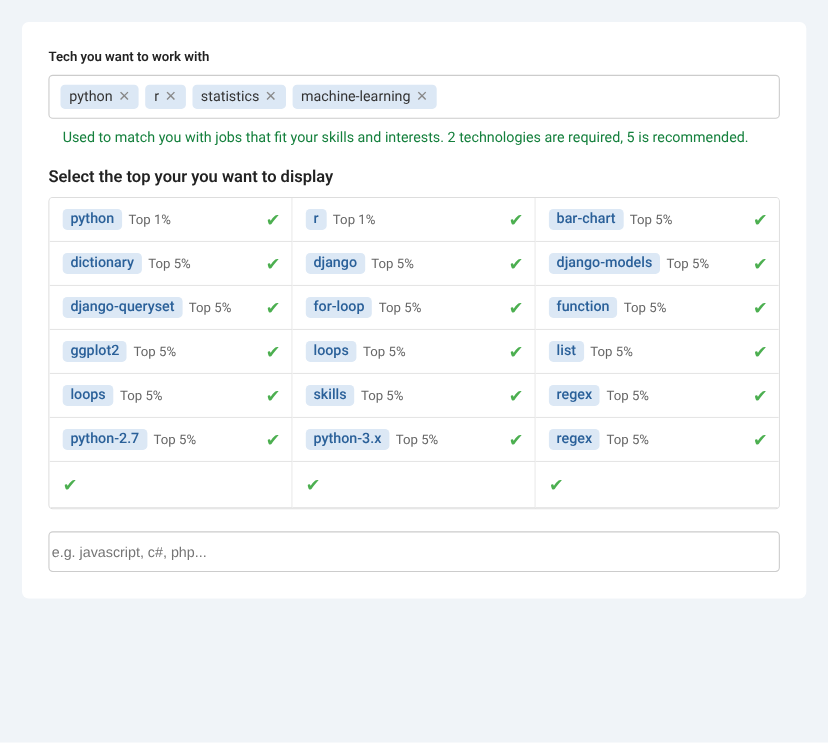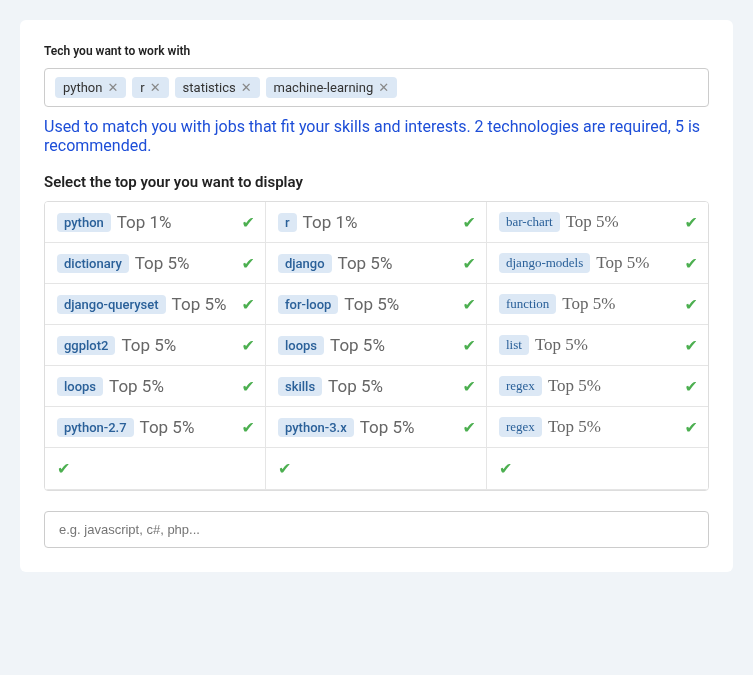--- a/index.html
+++ b/index.html
@@ -48,9 +48,10 @@
       font-size: 13px;
     }
     .hint-text {
-      font-size: 16px;
-      color: #1d4ed8;
+      font-size: 13px;
+      color: #15803d;
       margin-bottom: 18px;
+      margin-left: 13px;
     }
     .select-title {
       font-size: 15px;

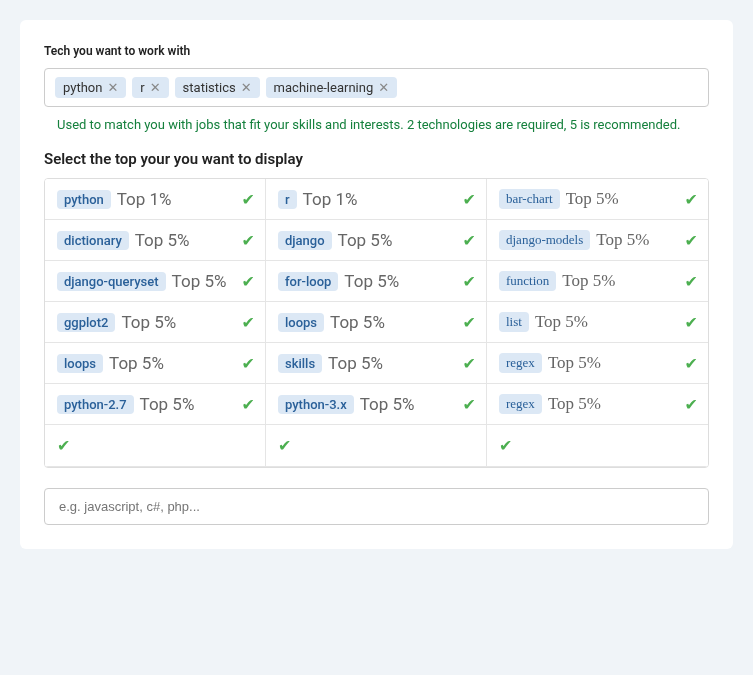--- a/index.html
+++ b/index.html
@@ -96,7 +96,7 @@
       font-weight: 500;
     }
     .tag-rank {
-      font-size: 17px;
+      font-size: 12px;
       color: #666;
     }
     .check-icon {

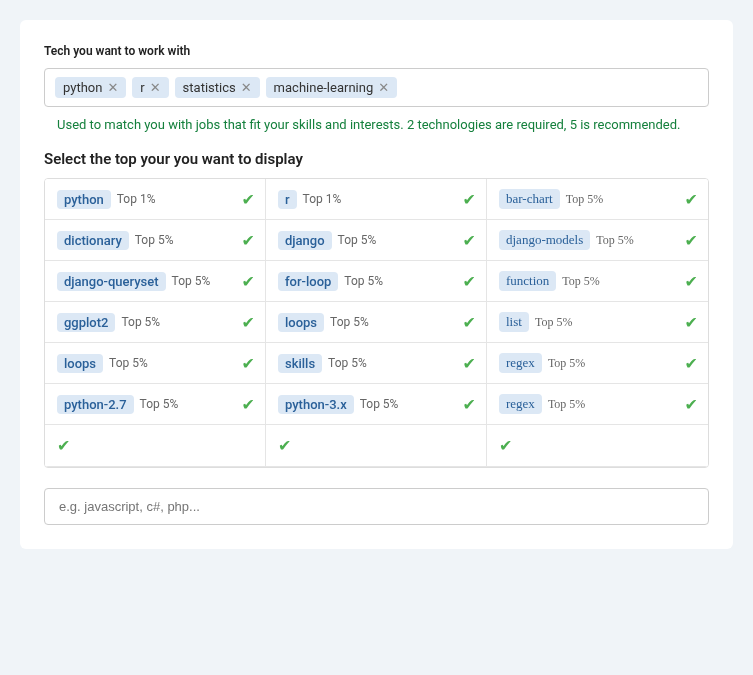--- a/index.html
+++ b/index.html
@@ -80,7 +80,6 @@
     }
     .tag-cell:nth-child(3n) {
       border-right: none;
-      font-family: Liberation Serif, serif;
     }
     .tag-cell-left {
       display: flex;

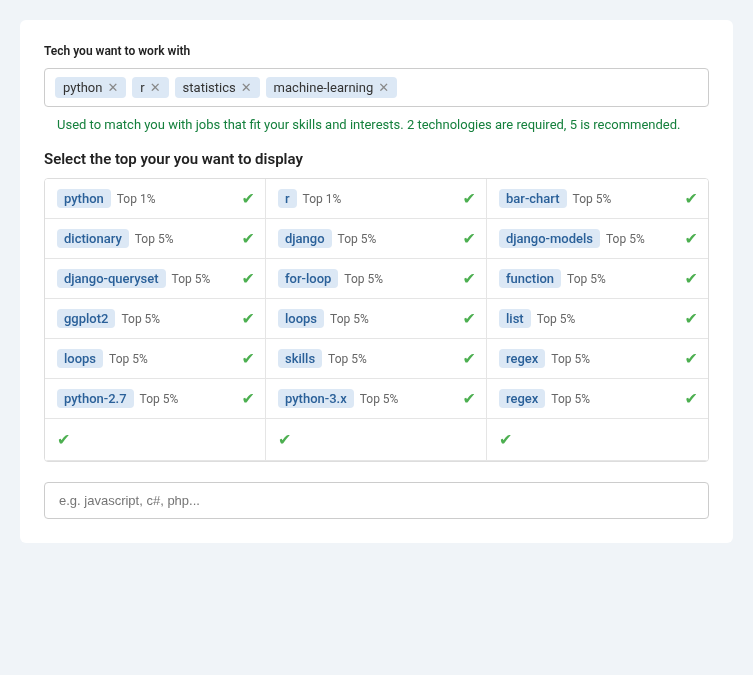--- a/index.html
+++ b/index.html
@@ -108,7 +108,7 @@
     .prefer-not-input {
       border: 1px solid #ccc;
       border-radius: 4px;
-      padding: 10px 14px;
+      padding: 10px 2px;
       width: 100%;
       font-size: 13px;
       color: #4c1d95;

